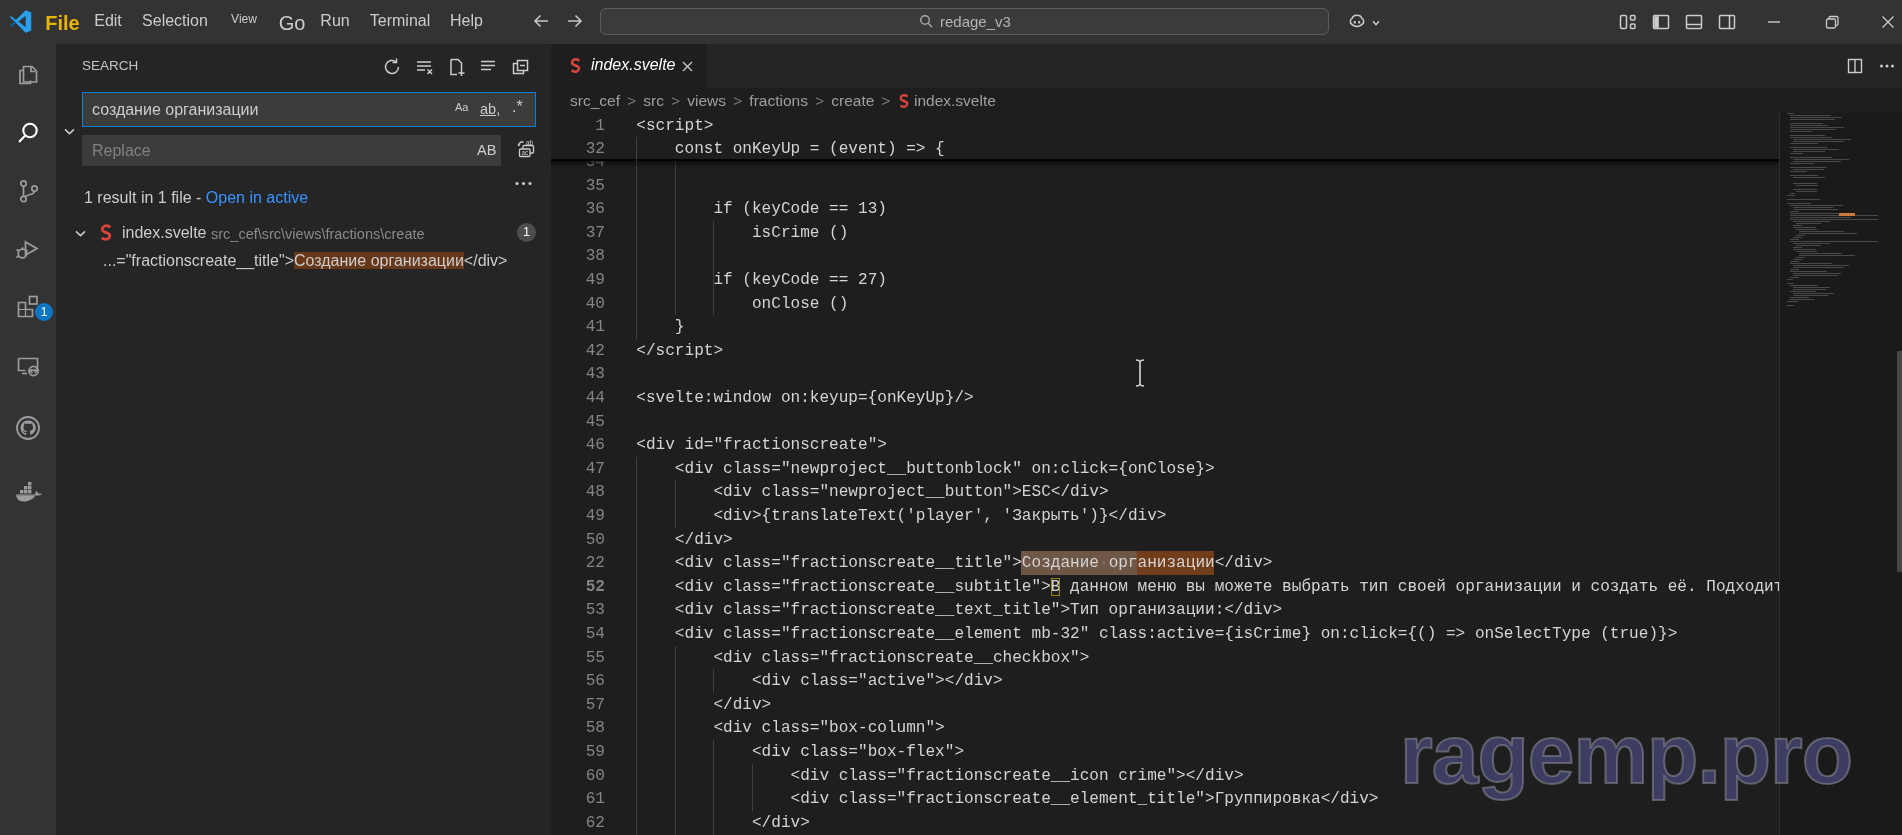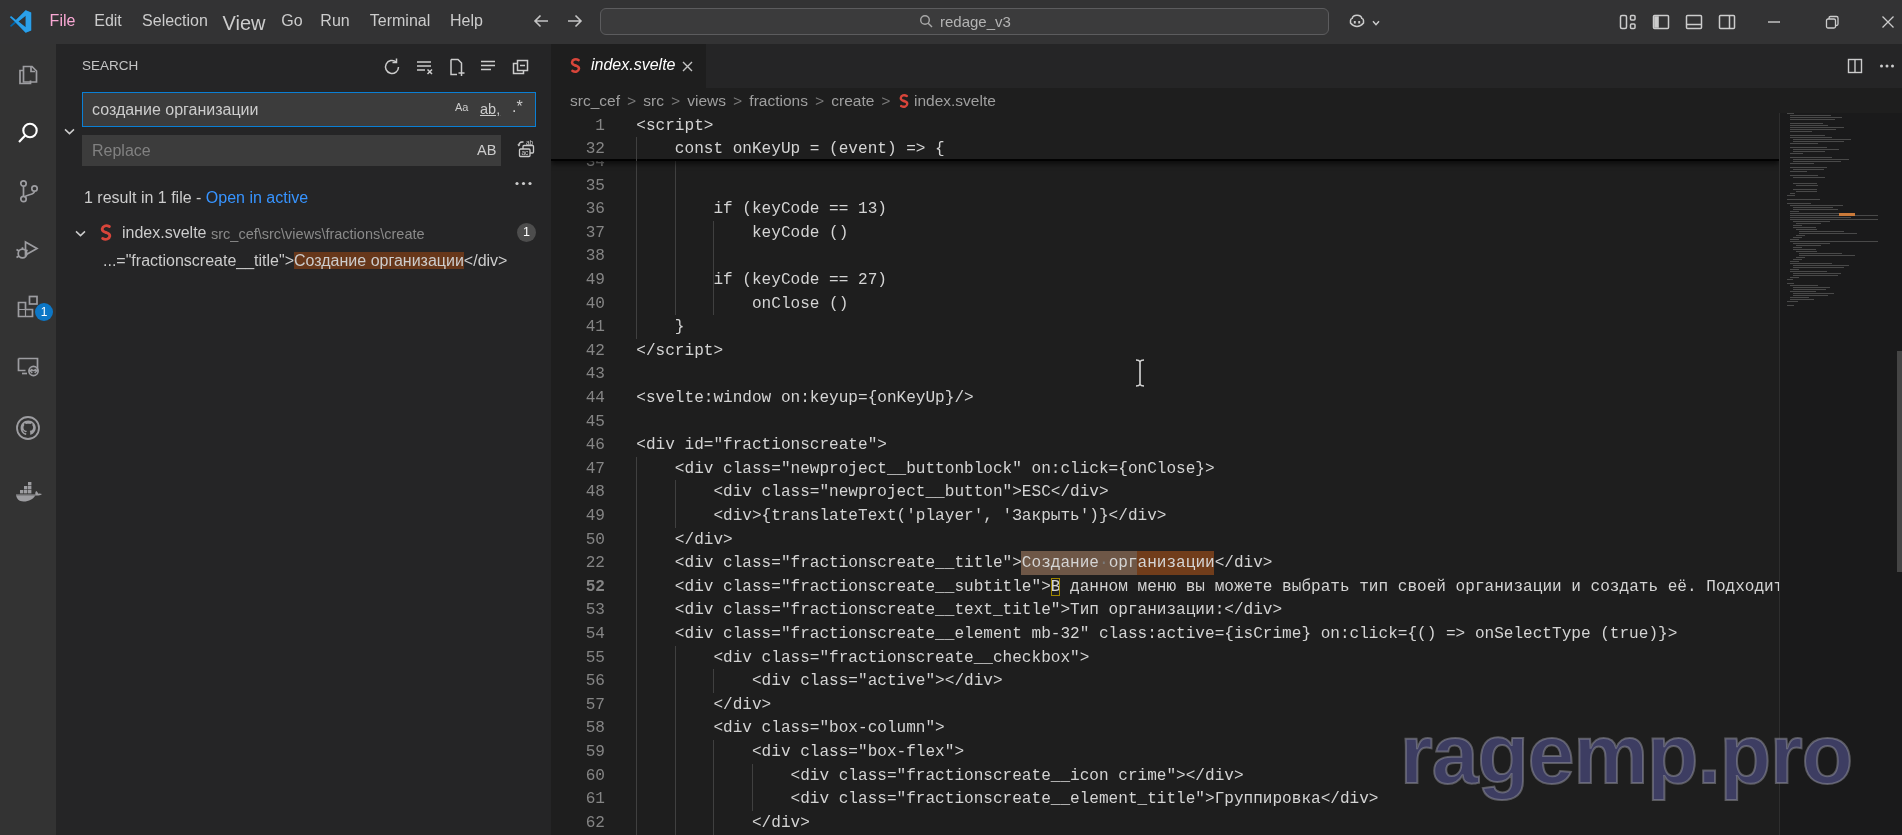--- a/index.html
+++ b/index.html
@@ -19,7 +19,7 @@
 <path fill="#0065a9" d="M96.5 10.5 72.5 1 30 43 10 27.5 3.5 30.5 24.5 50 3.5 69.5 10 72.5 30 57 72.5 99 96.5 89.5Z M72.5 25 41 50 72.5 75Z" fill-rule="evenodd"></path>
 <path fill="#2b9fe8" d="M72.5 1 30 43 10 27.5 3.5 30.5 24.5 50 72.5 99 96.5 89.5V10.5Z M72.5 25V75L41 50Z" fill-rule="evenodd"></path>
 </svg></div>
-    <div class="abs" style="left:62.5px;top:12px;transform:translateX(-50%);color:#f9a8d4;font-size:16px;">File</div>
+    <div class="abs" style="left:62.5px;top:12px;transform:translateX(-50%);color:#eab308;font-size:20px;font-weight:bold;">File</div>
     <div class="abs" style="left:108px;top:12px;transform:translateX(-50%);color:#cccccc;font-size:16px;">Edit</div>
     <div class="abs" style="left:175px;top:12px;transform:translateX(-50%);color:#cccccc;font-size:16px;">Selection</div>
     <div class="abs" style="left:244px;top:12px;transform:translateX(-50%);color:#cccccc;font-size:20px;">View</div>

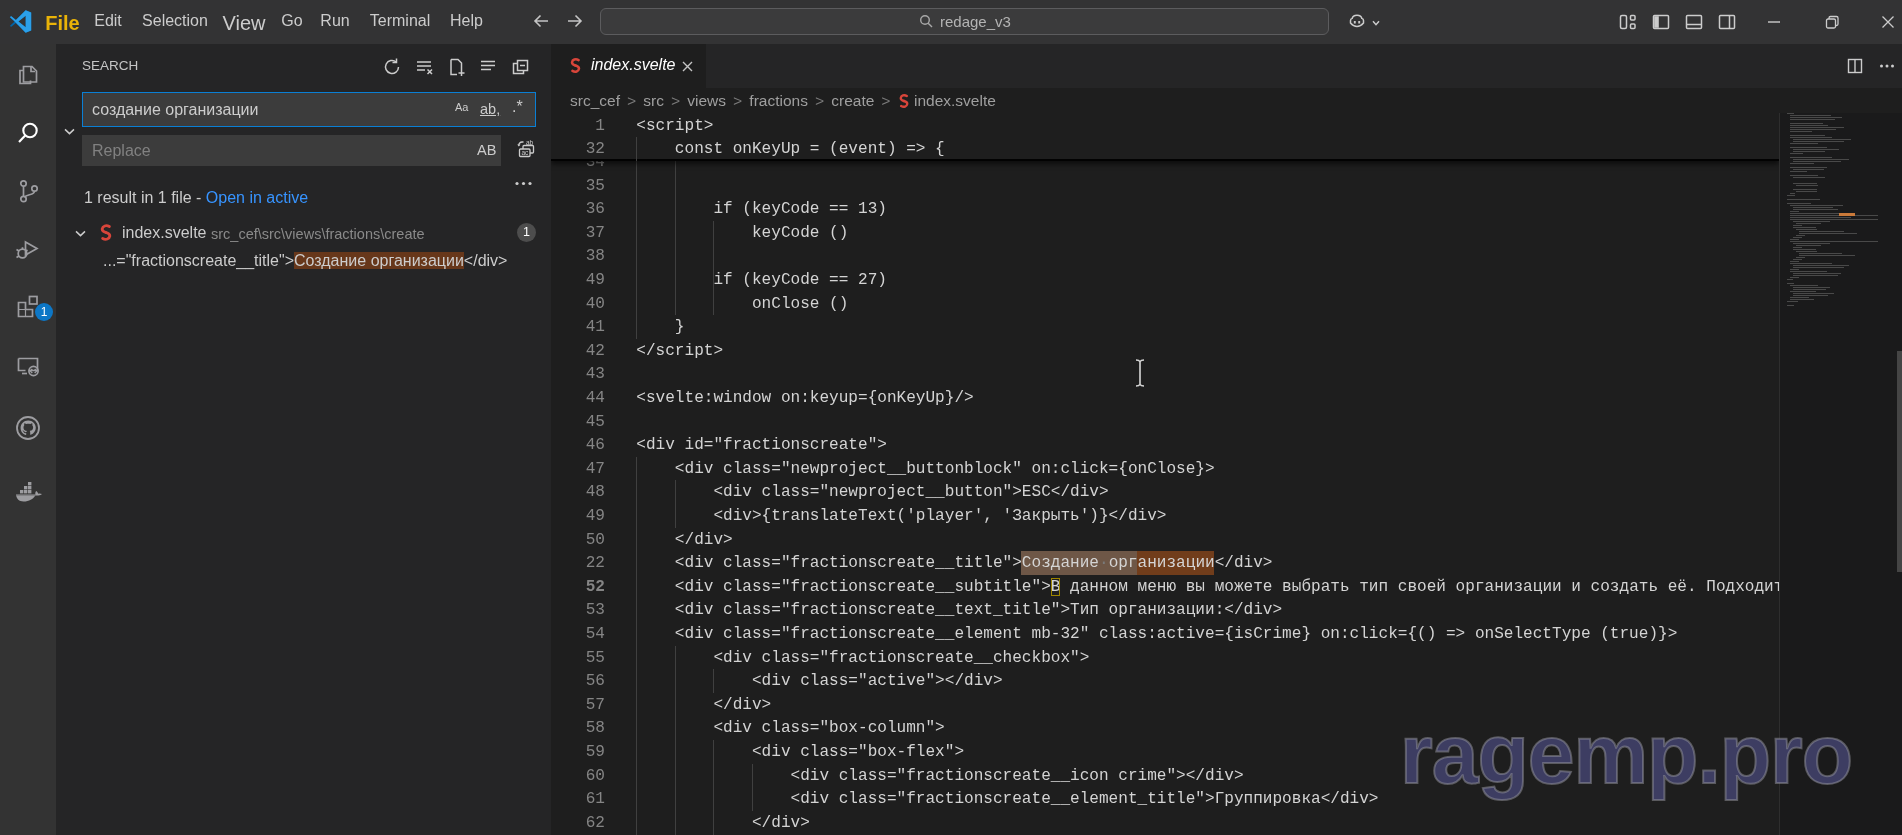--- a/index.html
+++ b/index.html
@@ -22,7 +22,7 @@
     <div class="abs" style="left:62.5px;top:12px;transform:translateX(-50%);color:#eab308;font-size:20px;font-weight:bold;">File</div>
     <div class="abs" style="left:108px;top:12px;transform:translateX(-50%);color:#cccccc;font-size:16px;">Edit</div>
     <div class="abs" style="left:175px;top:12px;transform:translateX(-50%);color:#cccccc;font-size:16px;">Selection</div>
-    <div class="abs" style="left:244px;top:12px;transform:translateX(-50%);color:#cccccc;font-size:20px;">View</div>
+    <div class="abs" style="left:244px;top:12px;transform:translateX(-50%);color:#cccccc;font-size:12px;">View</div>
     <div class="abs" style="left:292px;top:12px;transform:translateX(-50%);color:#cccccc;font-size:16px;">Go</div>
     <div class="abs" style="left:335px;top:12px;transform:translateX(-50%);color:#cccccc;font-size:16px;">Run</div>
     <div class="abs" style="left:400px;top:12px;transform:translateX(-50%);color:#cccccc;font-size:16px;">Terminal</div>

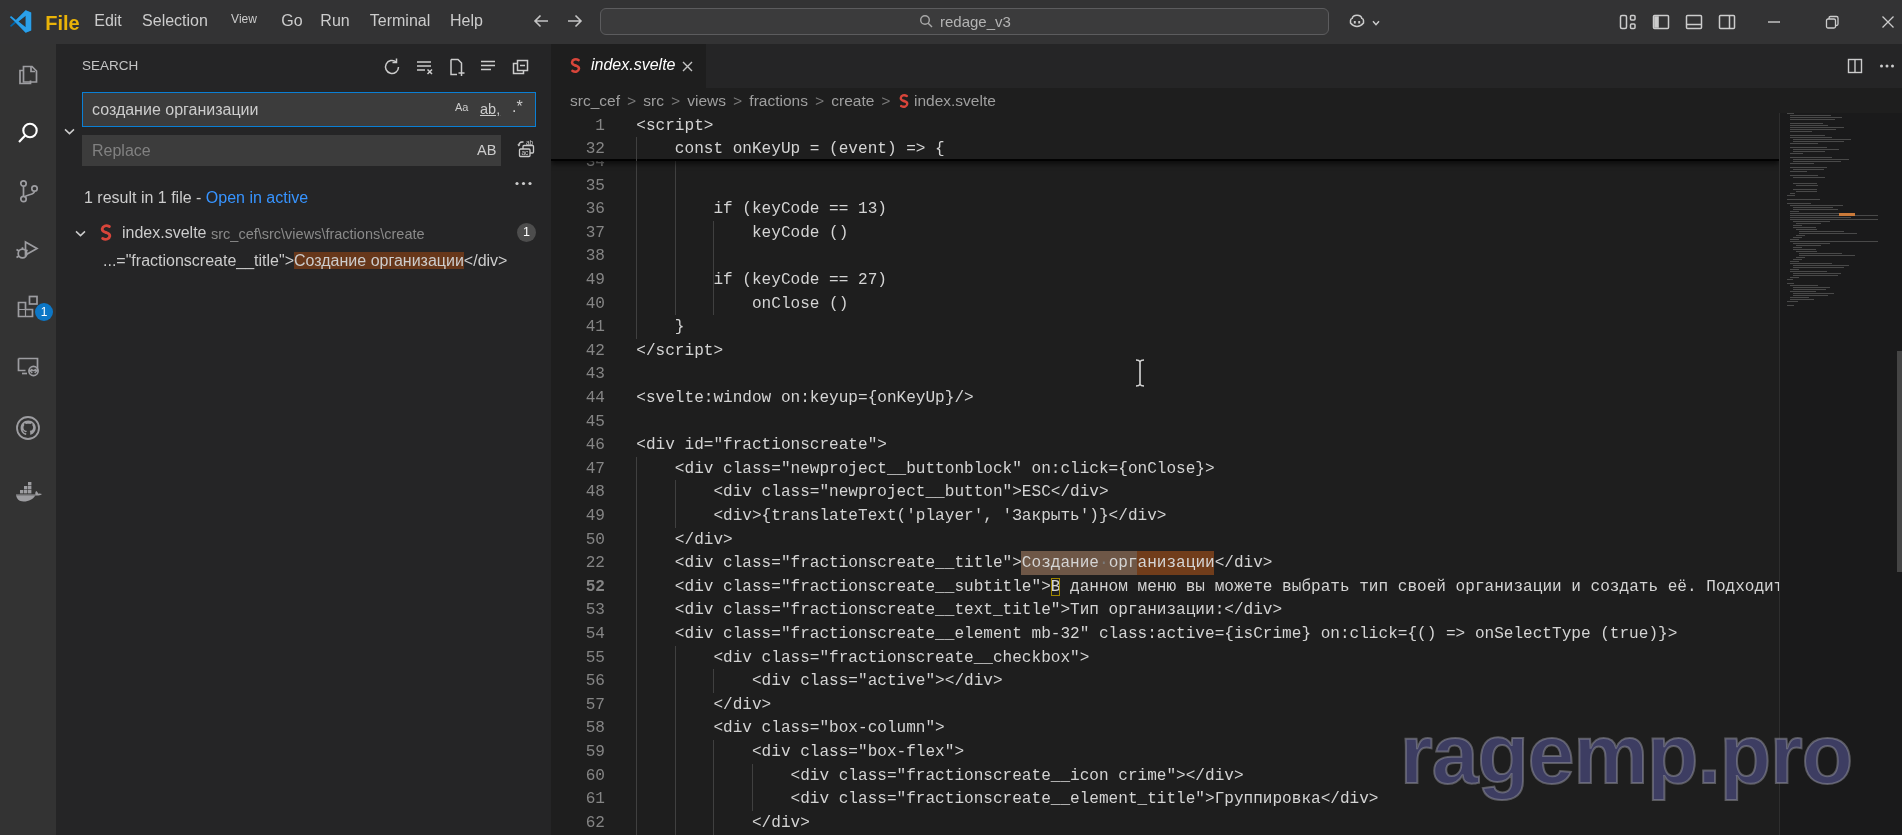--- a/index.html
+++ b/index.html
@@ -23,7 +23,7 @@
     <div class="abs" style="left:108px;top:12px;transform:translateX(-50%);color:#cccccc;font-size:16px;">Edit</div>
     <div class="abs" style="left:175px;top:12px;transform:translateX(-50%);color:#cccccc;font-size:16px;">Selection</div>
     <div class="abs" style="left:244px;top:12px;transform:translateX(-50%);color:#cccccc;font-size:12px;">View</div>
-    <div class="abs" style="left:292px;top:12px;transform:translateX(-50%);color:#cccccc;font-size:16px;">Go</div>
+    <div class="abs" style="left:292px;top:12px;transform:translateX(-50%);color:#cccccc;font-size:20px;">Go</div>
     <div class="abs" style="left:335px;top:12px;transform:translateX(-50%);color:#cccccc;font-size:16px;">Run</div>
     <div class="abs" style="left:400px;top:12px;transform:translateX(-50%);color:#cccccc;font-size:16px;">Terminal</div>
     <div class="abs" style="left:466.5px;top:12px;transform:translateX(-50%);color:#cccccc;font-size:16px;">Help</div>

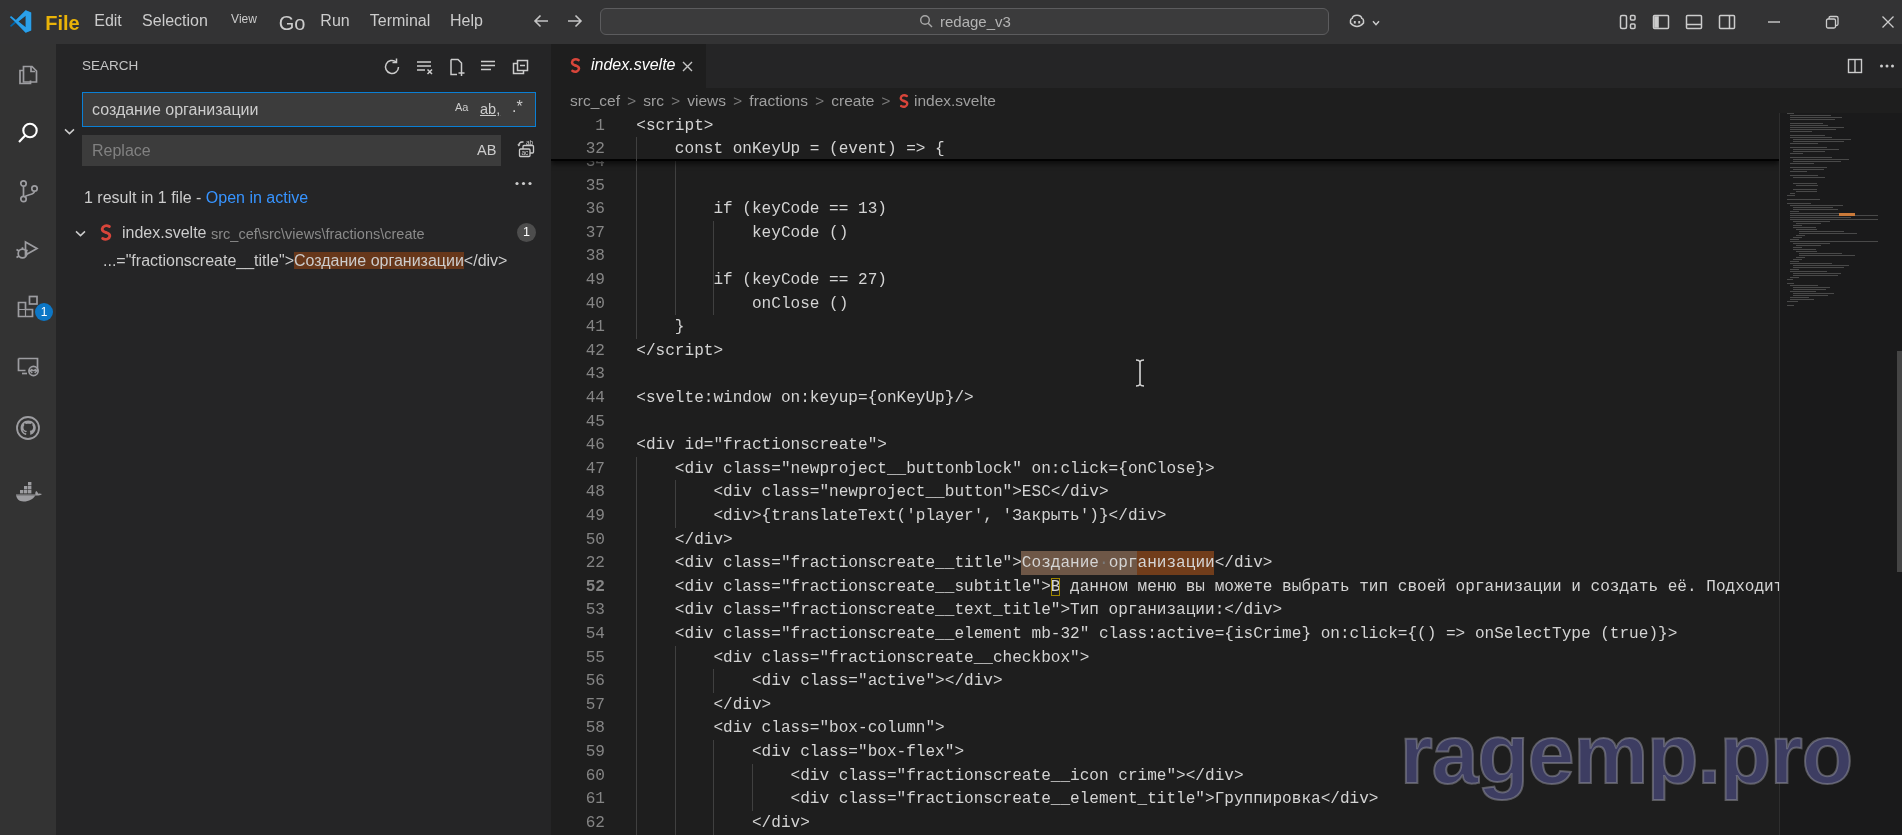--- a/index.html
+++ b/index.html
@@ -270,7 +270,7 @@
     <div class="ln" style="left:9px;top:84.2px;">36</div>
     <div class="cl" style="left:85.3px;top:84.2px;">        if (keyCode == 13)</div>
     <div class="ln" style="left:9px;top:107.8px;">37</div>
-    <div class="cl" style="left:85.3px;top:107.8px;">            keyCode ()</div>
+    <div class="cl" style="left:85.3px;top:107.8px;">            isCrime ()</div>
     <div class="ln" style="left:9px;top:131.4px;">38</div>
     <div class="ln" style="left:9px;top:155.0px;">49</div>
     <div class="cl" style="left:85.3px;top:155.0px;">        if (keyCode == 27)</div>

